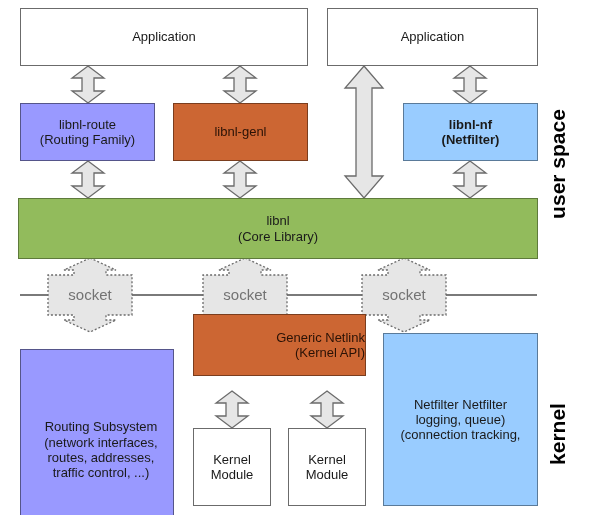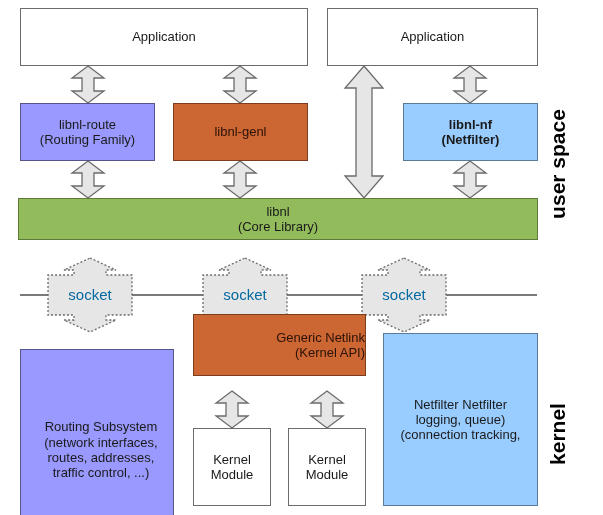--- a/index.html
+++ b/index.html
@@ -63,7 +63,7 @@
   <span class="t2">(Netfilter)</span>
 </div>
 
-<div class="box core" style="left:18px;top:198px;width:520px;height:42px;">
+<div class="box core" style="left:18px;top:198px;width:520px;height:61px;">
   <span class="t1">libnl</span>
   <span class="t2">(Core Library)</span>
 </div>

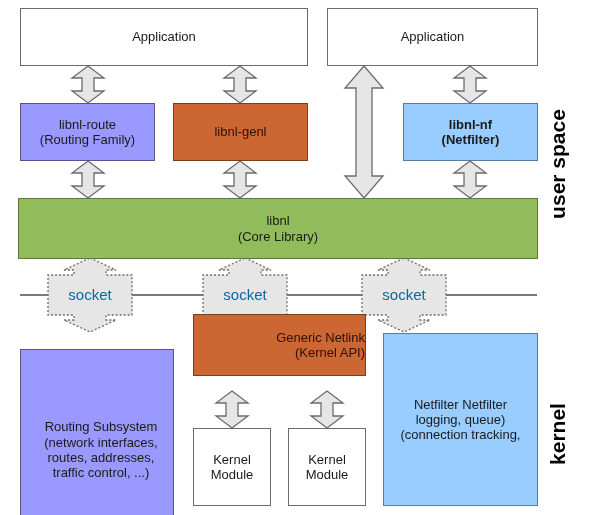--- a/index.html
+++ b/index.html
@@ -18,7 +18,7 @@
   .vlabel { position:absolute; font-weight:bold; font-size:21px; color:#000;
             transform:rotate(-90deg); transform-origin:center center; white-space:nowrap; }
   svg.arrows { position:absolute; left:0; top:0; }
-  .sock-label { position:absolute; font-size:15px; color:#0369a1; width:80px; text-align:center; }
+  .sock-label { position:absolute; font-size:15px; color:#737373; width:80px; text-align:center; }
 </style>
 </head>
 <body>

